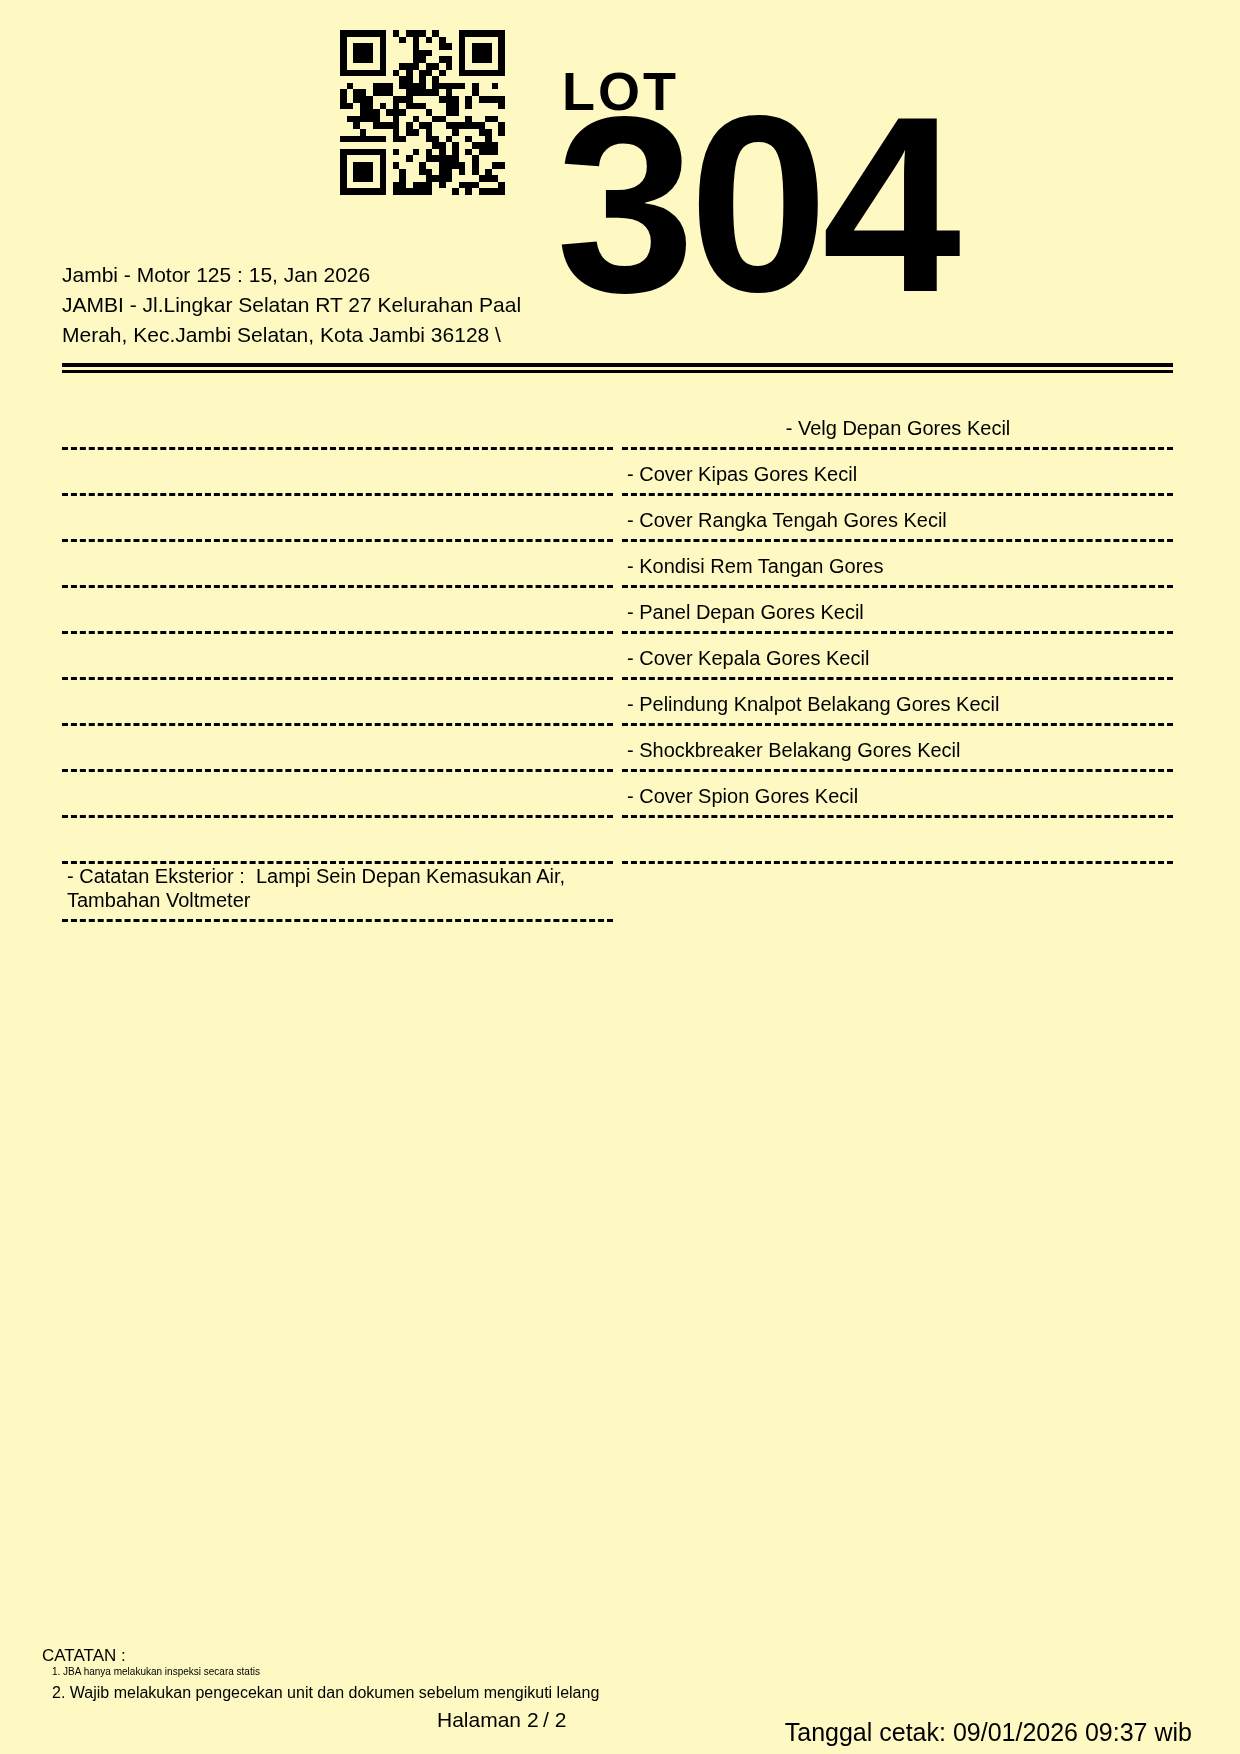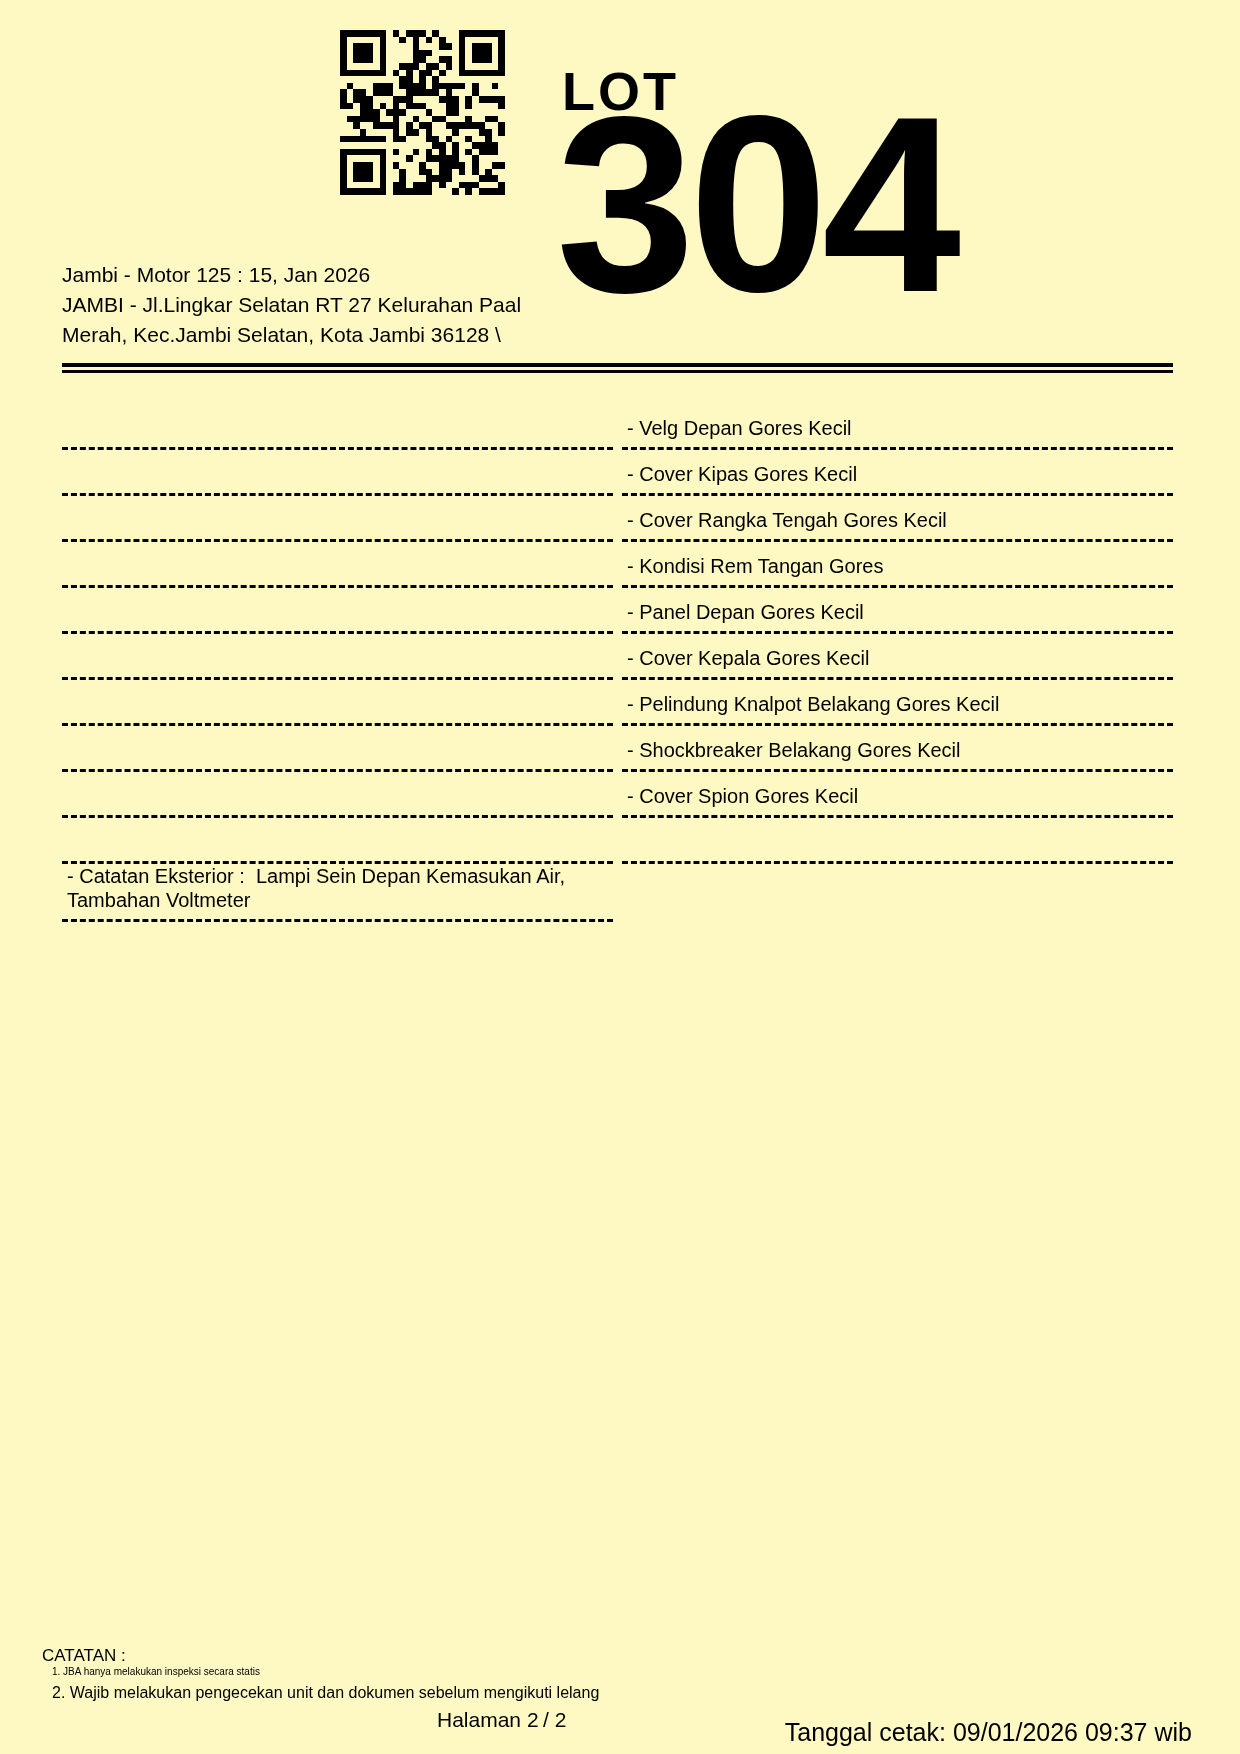--- a/index.html
+++ b/index.html
@@ -49,7 +49,7 @@
     font-size:20px;line-height:24px;
     white-space:pre-wrap;
   }
-  .cell.tall{min-height:60px;}
+  .cell.tall{min-height:60px;justify-content:center;}
   .catatan-title{position:absolute;left:42px;top:1646px;font-size:17px;}
   .catatan-note-1{position:absolute;left:52px;top:1666px;font-size:10px;}
   .catatan-note-2{position:absolute;left:52px;top:1684px;font-size:16px;}

